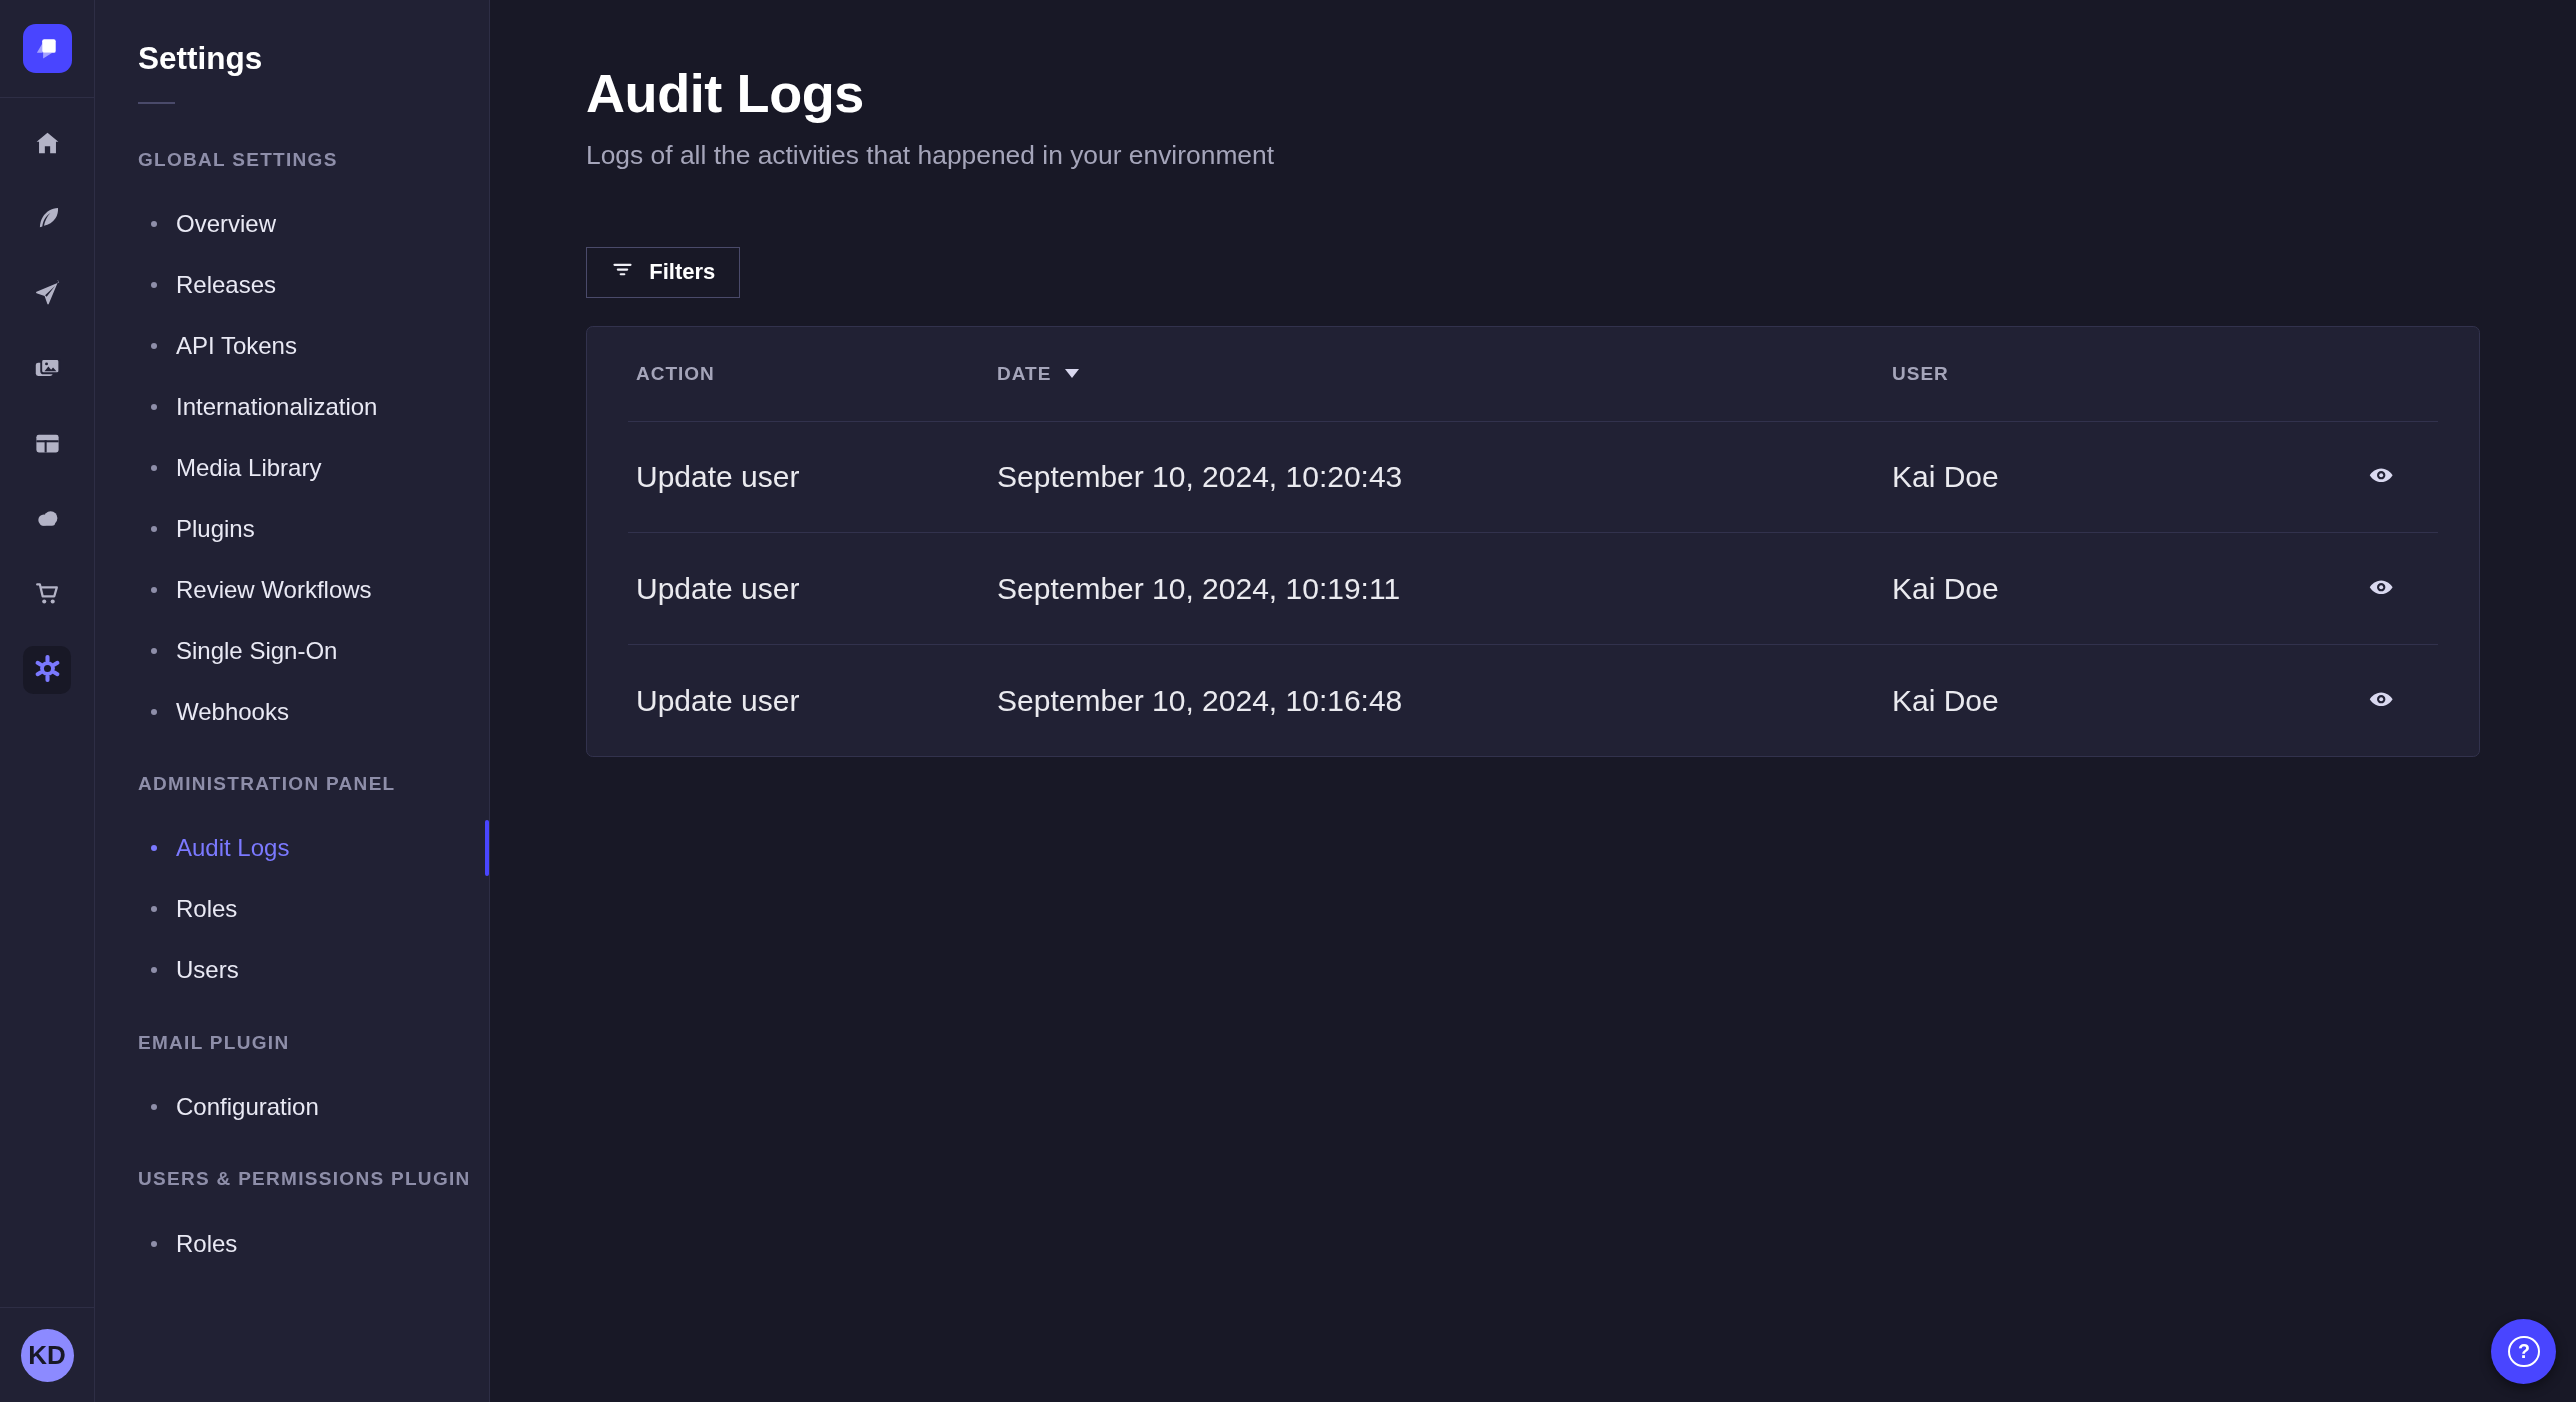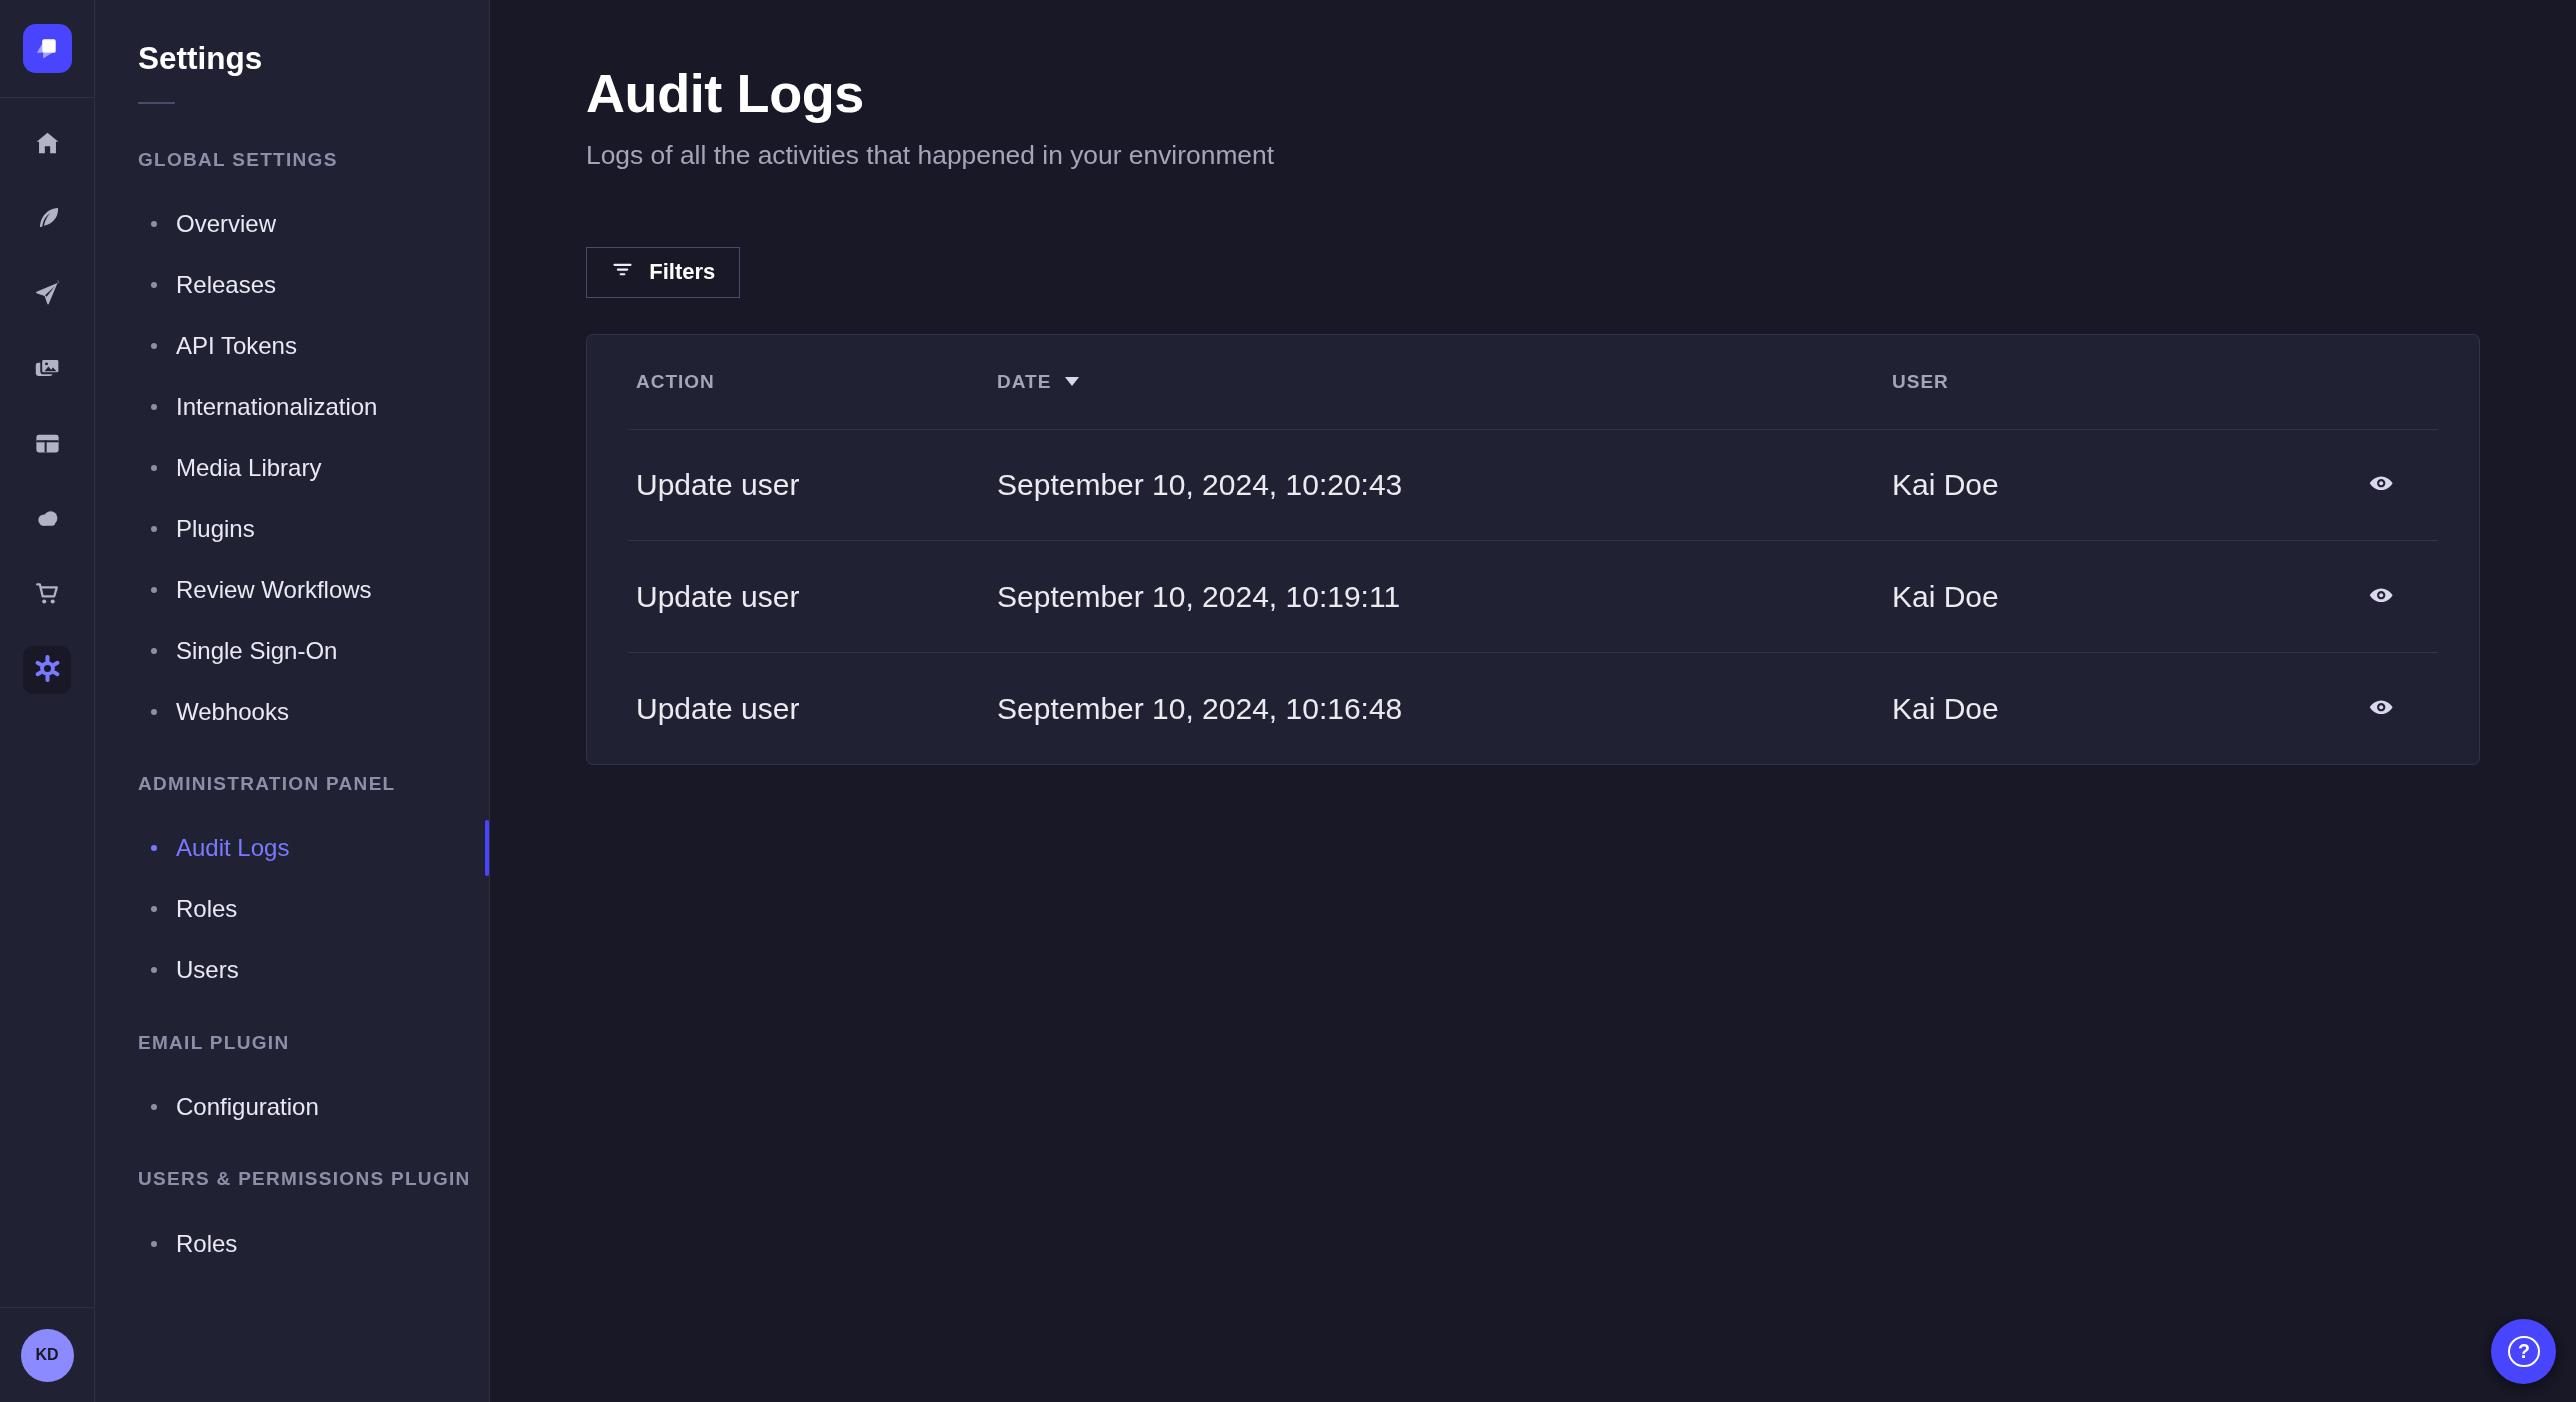--- a/index.html
+++ b/index.html
@@ -50,7 +50,7 @@
     color:#ffffff; font-size:22px; font-weight:600; font-family:"Liberation Sans", sans-serif;
   }
   
-  .card { margin-top:36px; width:100%; background:#212134; border:0.9px solid #32324d; border-radius:6.8px; overflow:hidden; }
+  .card { margin-top:28px; width:100%; background:#212134; border:0.9px solid #32324d; border-radius:6.8px; overflow:hidden; }
   .tgrid { display:grid; grid-template-columns:361px 895px 441px 1fr; align-items:center; padding:0 49px; }
   .thead { height:94px; }
   .th { font-size:19px; font-weight:700; letter-spacing:1px; color:#a5a5ba; display:flex; align-items:center; }

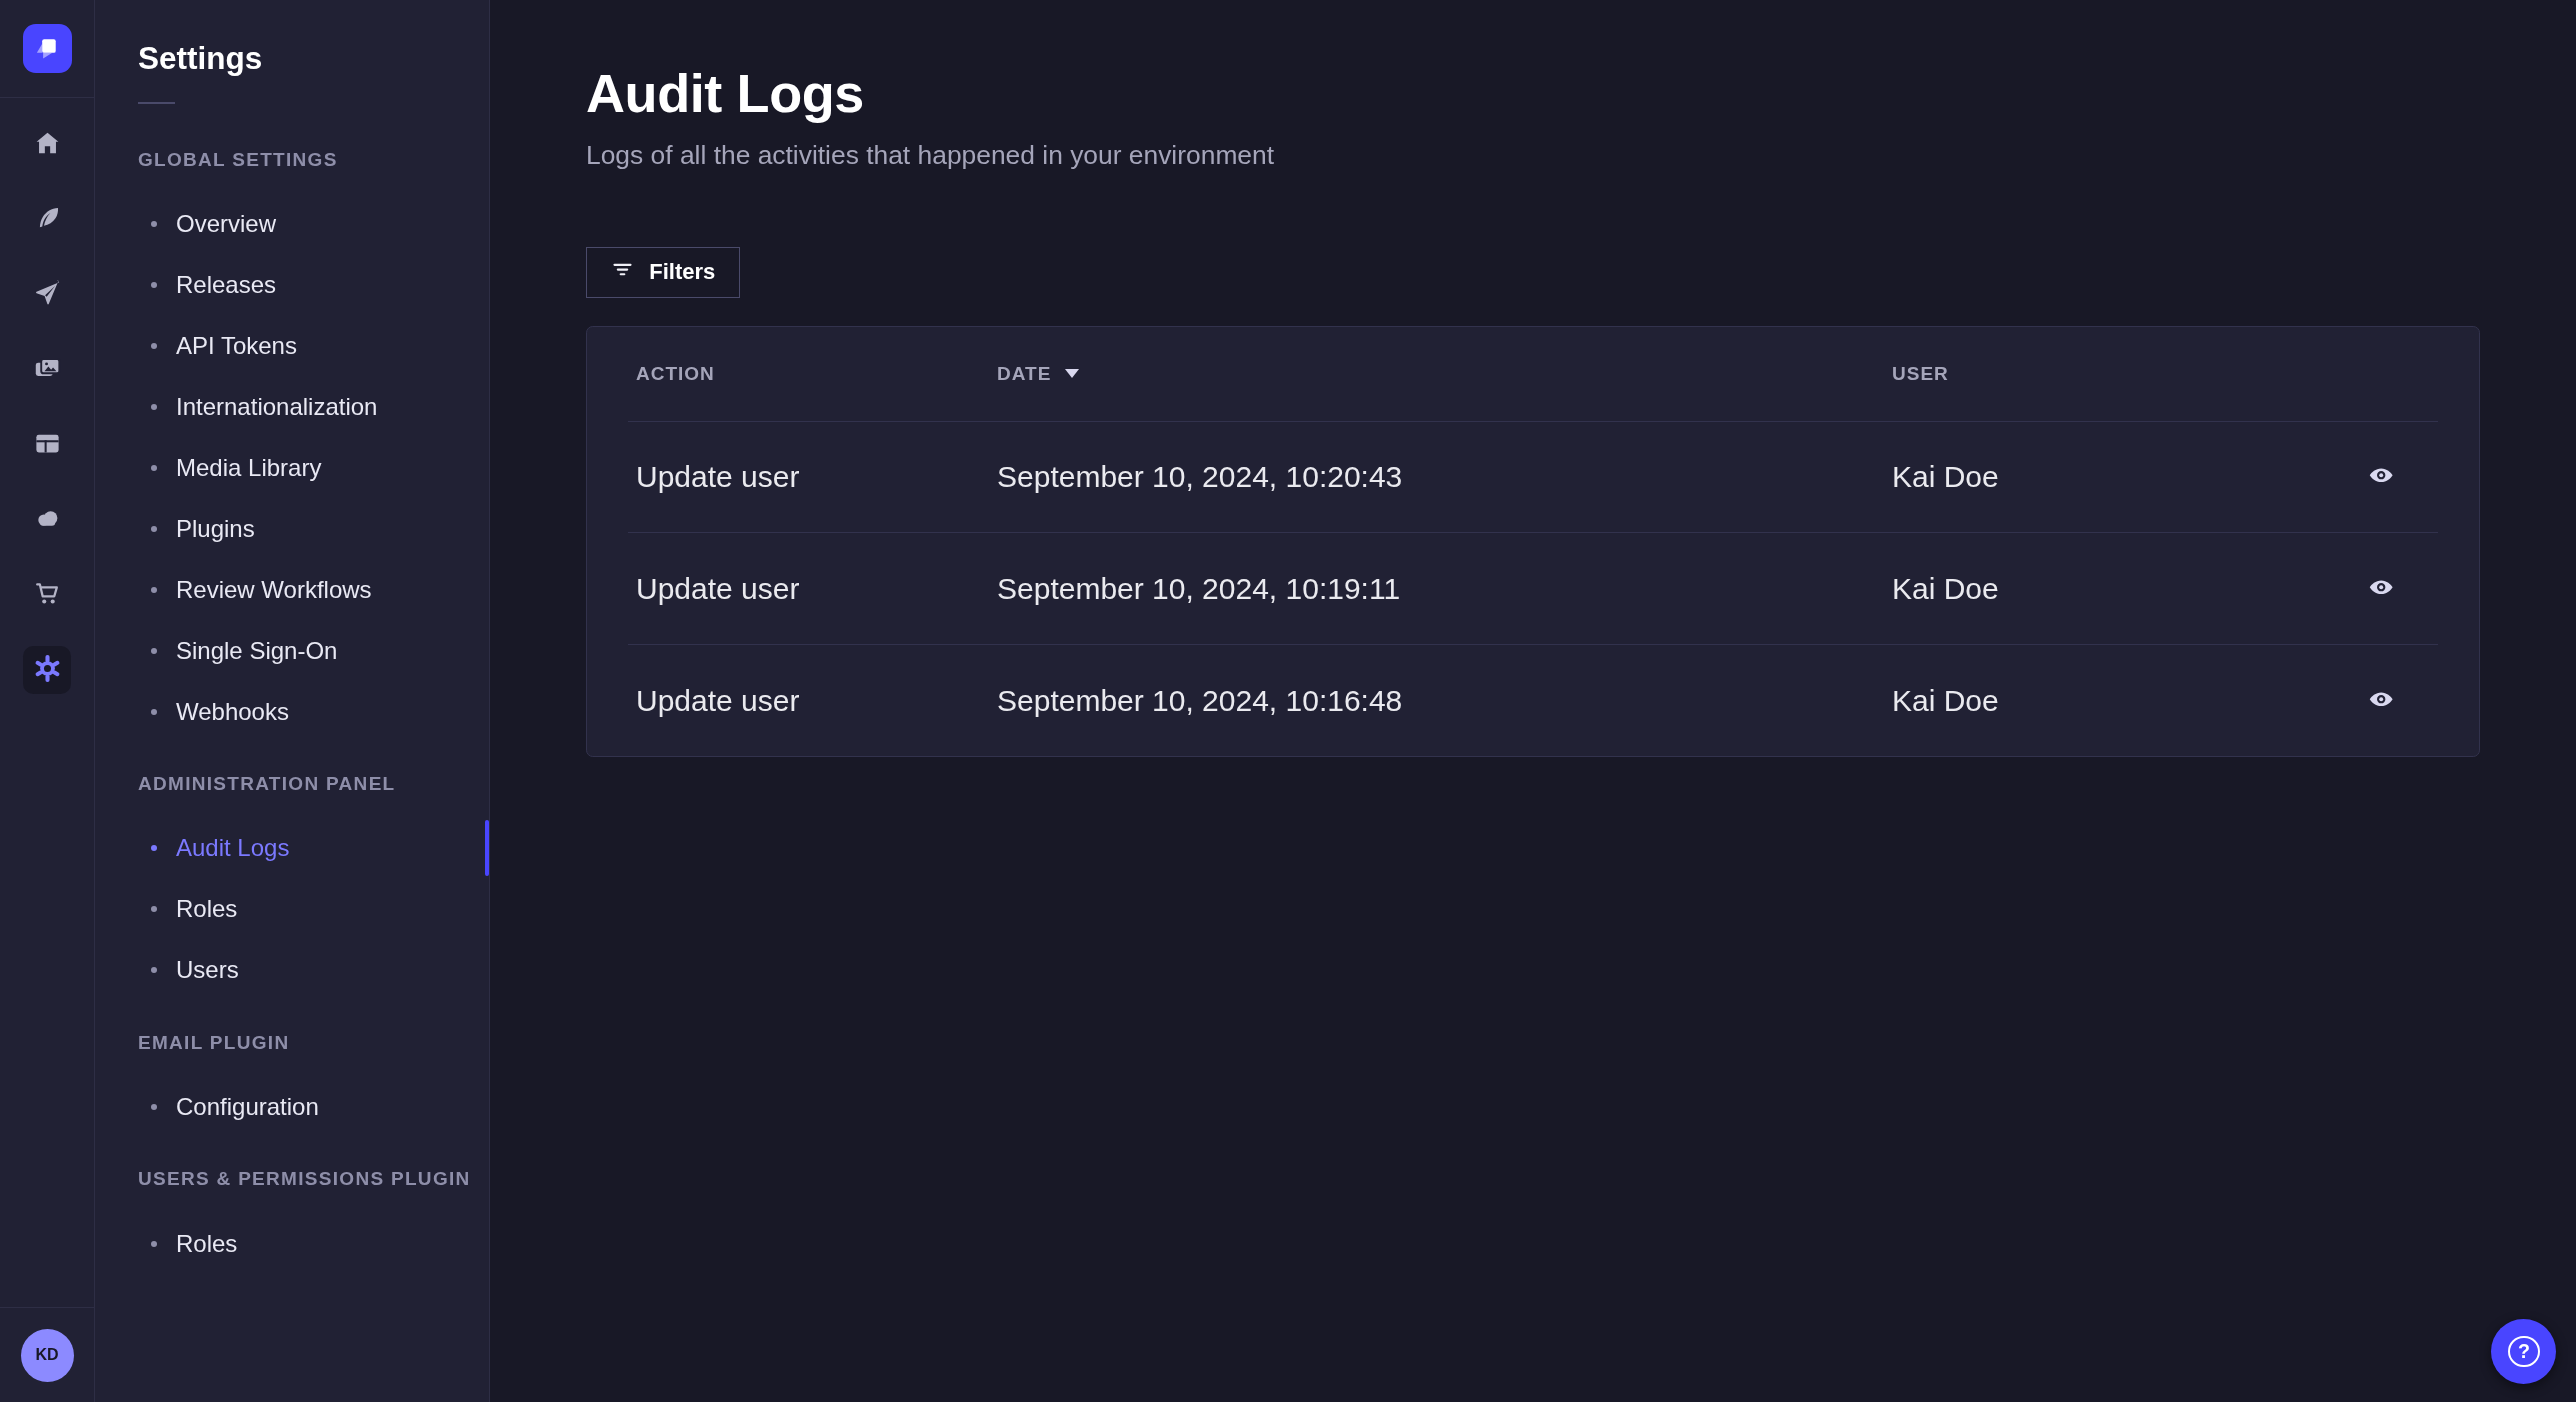--- a/index.html
+++ b/index.html
@@ -21,7 +21,7 @@
   .rail-btn { width:48px; height:48px; border:none; background:transparent; border-radius:10.2px; display:flex; align-items:center; justify-content:center; cursor:pointer; }
   .rail-btn.active { background:#181826; }
   .rail-bottom { width:100%; height:95px; border-top:0.9px solid #2e2e45; display:flex; align-items:center; justify-content:center; }
-  .avatar { width:53px; height:53px; border-radius:50%; border:none; background:#8c8aff; color:#181826; font-weight:700; font-size:16px; font-family:"Liberation Sans", sans-serif; display:flex; align-items:center; justify-content:center; cursor:pointer; }
+  .avatar { width:53px; height:53px; border-radius:50%; border:none; background:#8c8aff; color:#181826; font-weight:700; font-size:26px; font-family:"Liberation Sans", sans-serif; display:flex; align-items:center; justify-content:center; cursor:pointer; }
   
   .subnav {
     width:395px; height:1402px; background:#212134; flex:0 0 auto;

